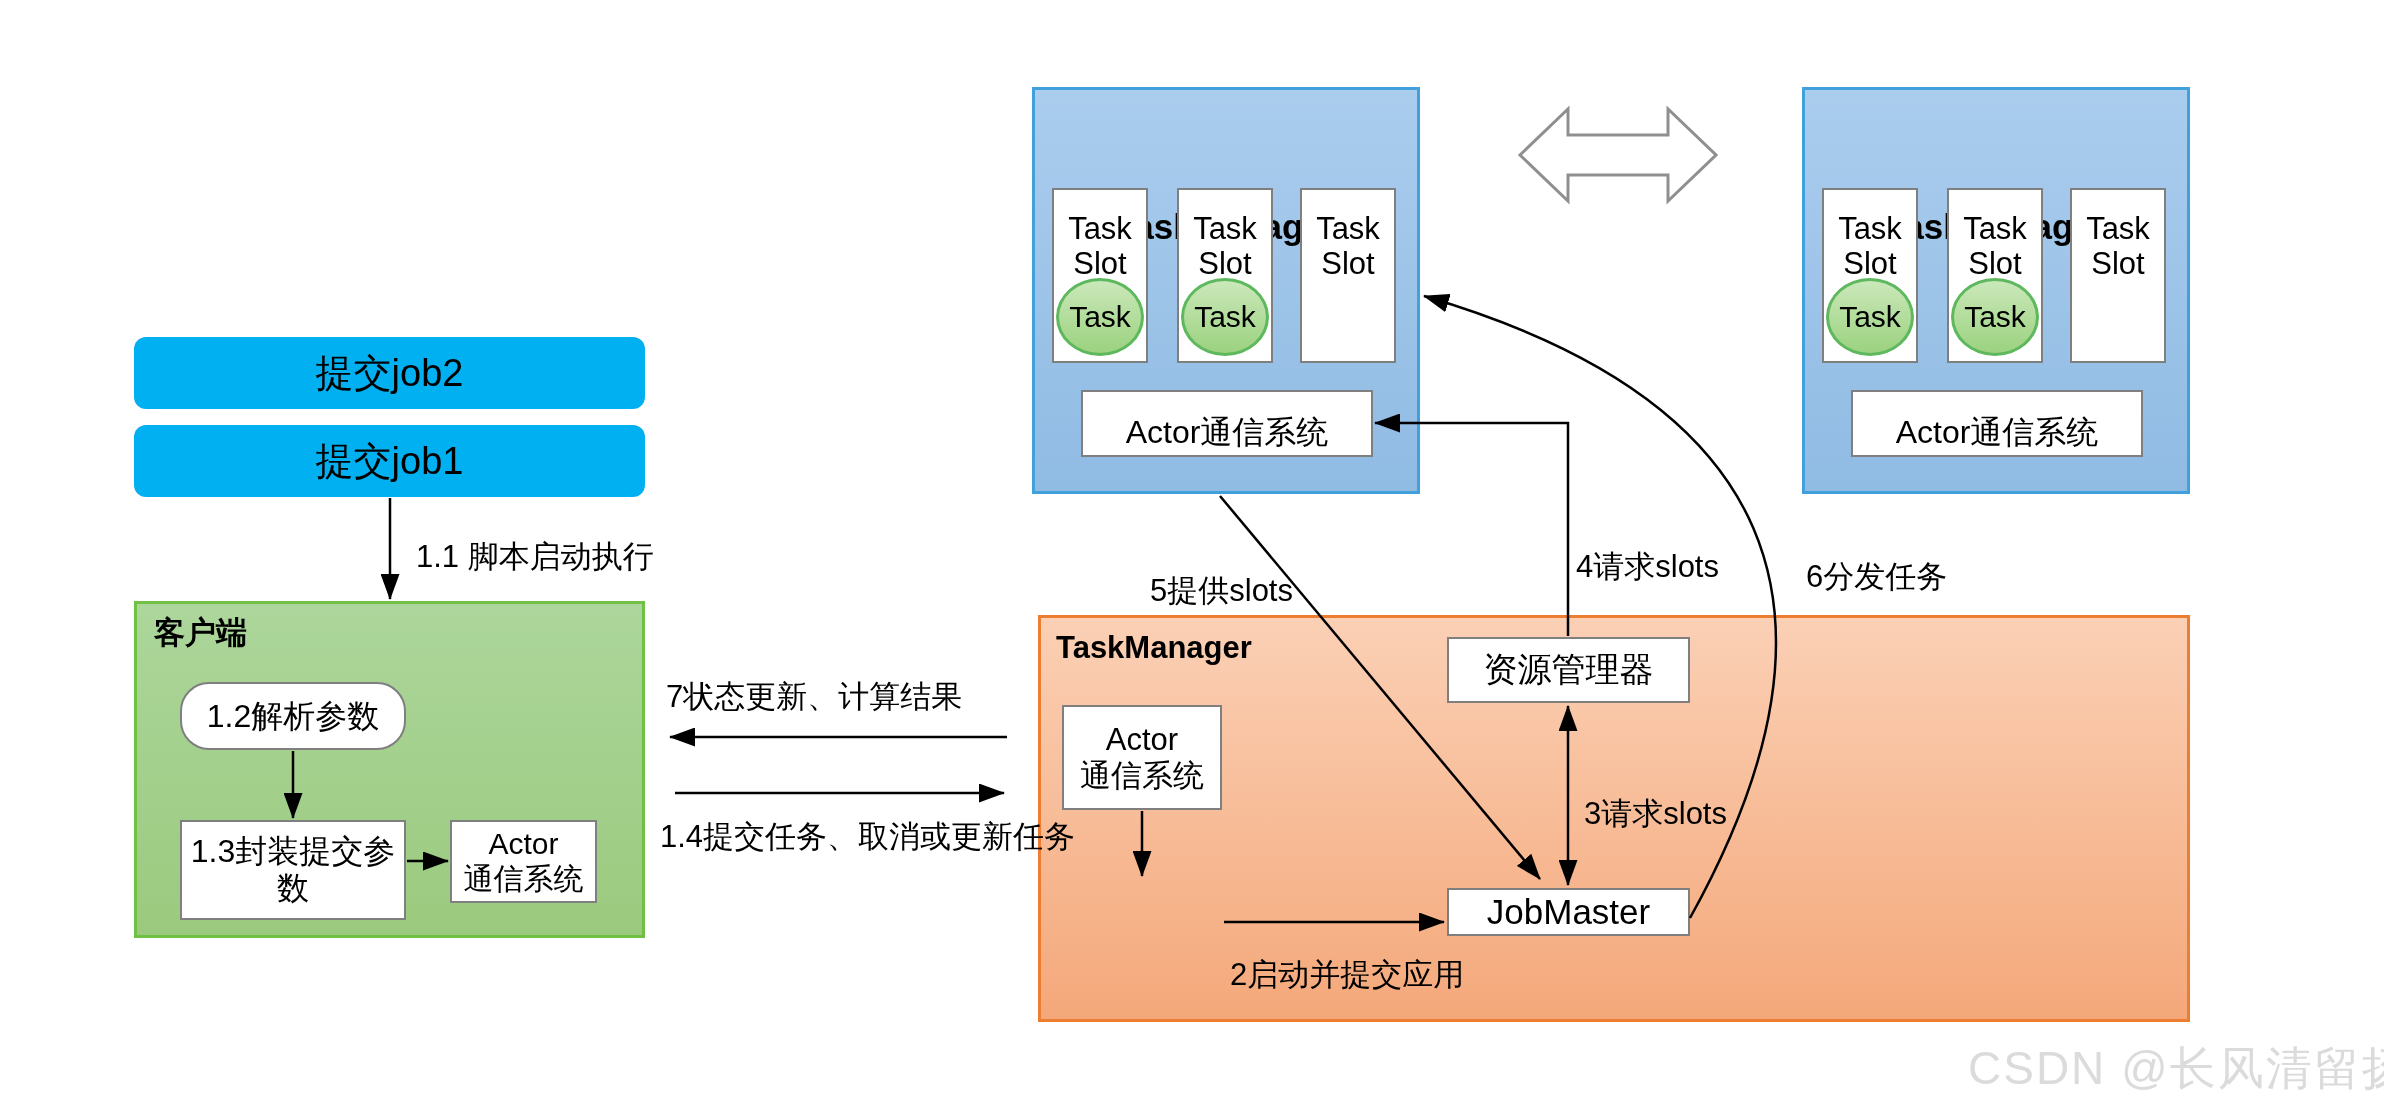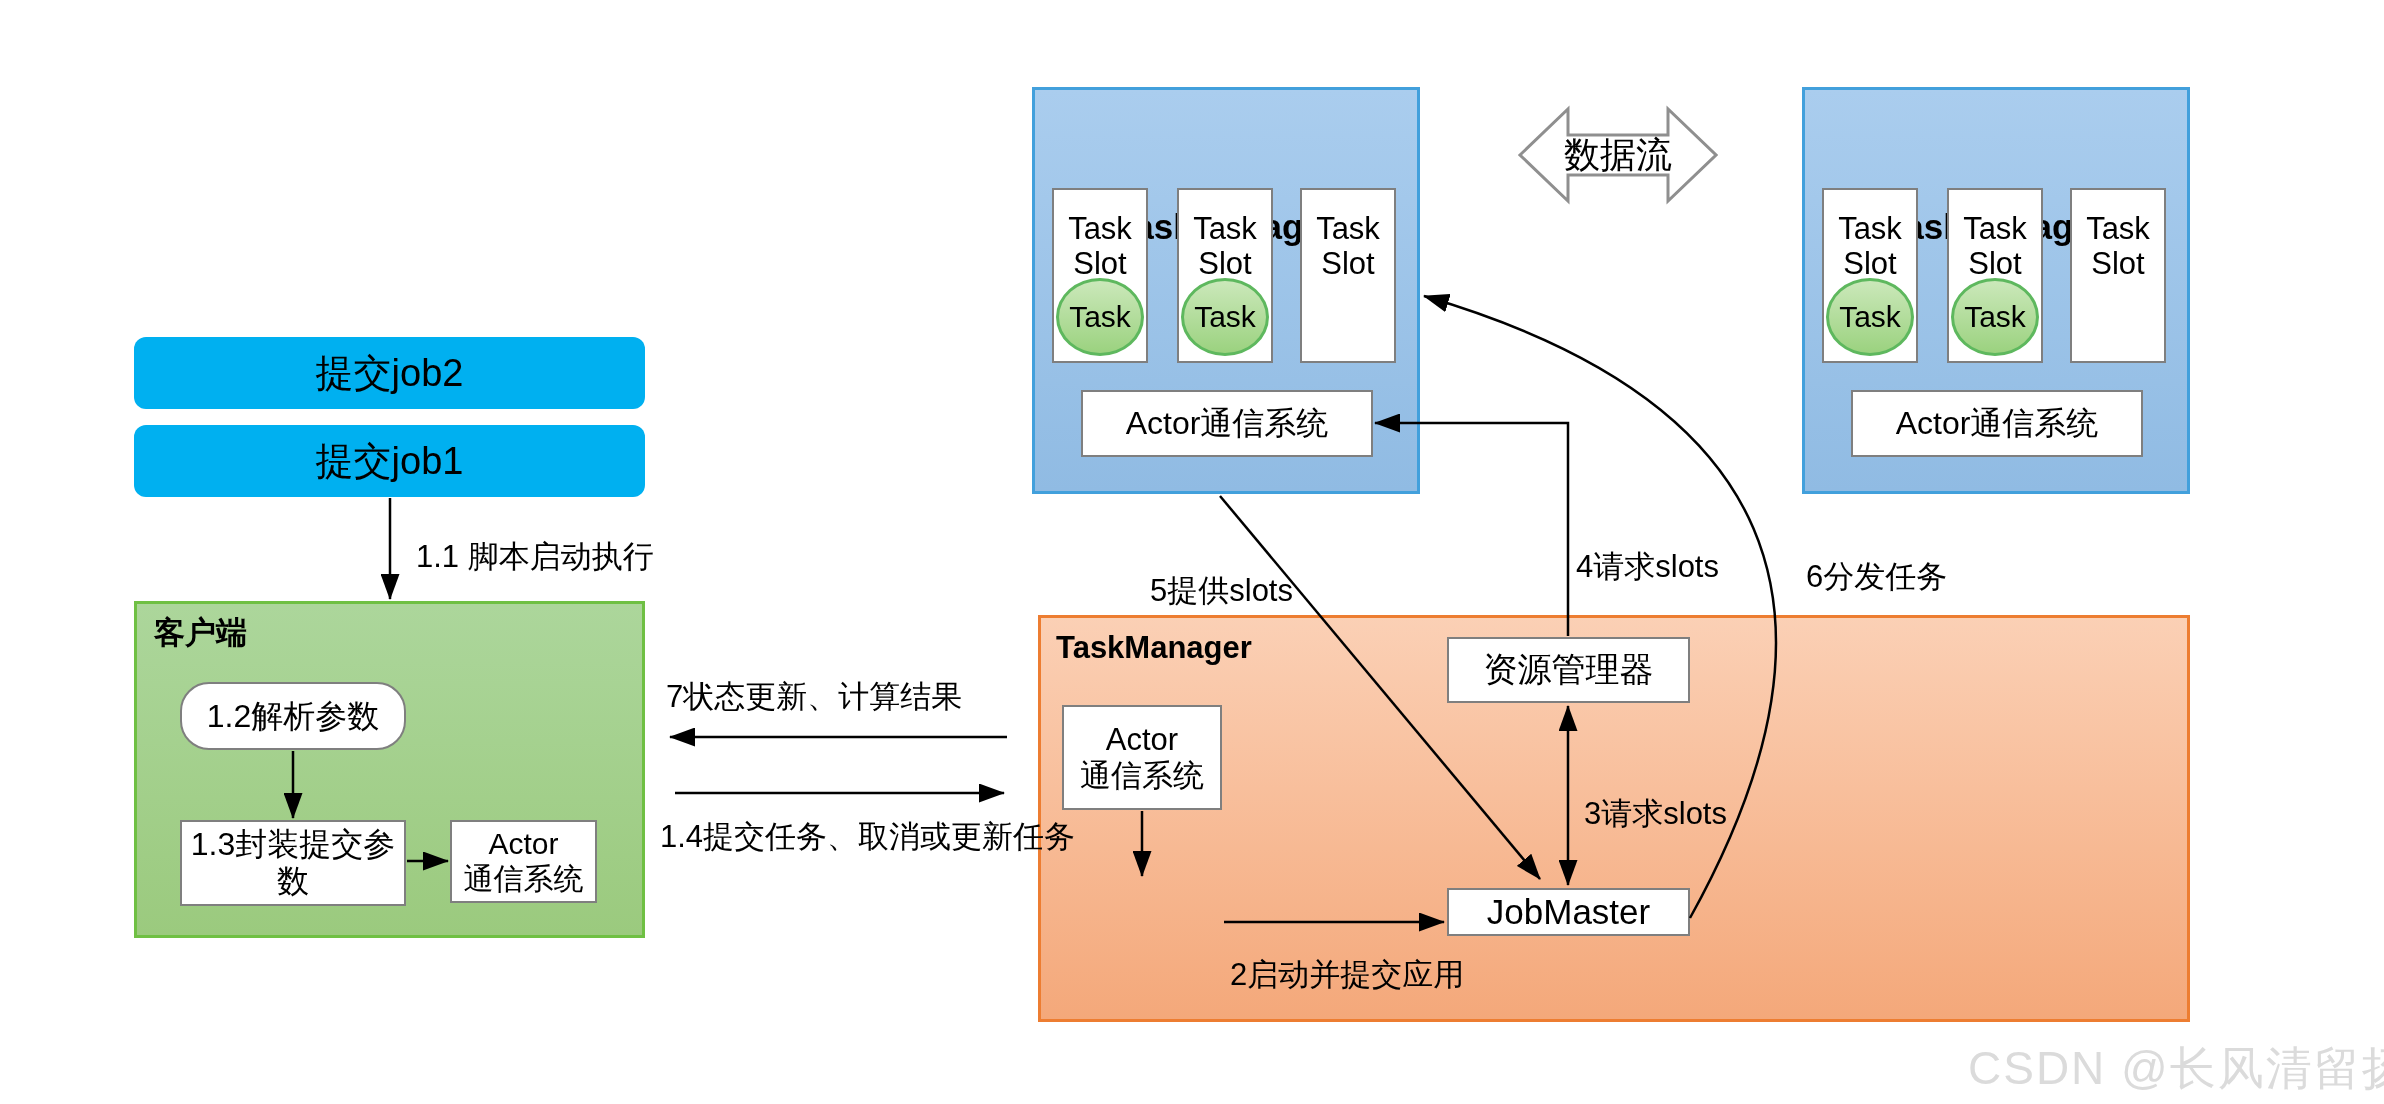--- a/index.html
+++ b/index.html
@@ -115,7 +115,6 @@
   <svg class="abs" style="left:1518px;top:105px;" width="200" height="100" viewBox="0 0 200 100">
     <polygon points="2,50 50,4 50,30 150,30 150,4 198,50 150,96 150,70 50,70 50,96" fill="#ffffff" stroke="#8F8F8F" stroke-width="3" stroke-linejoin="miter"></polygon>
   </svg>
-  <div class="abs center df-text" style="left:1518px;top:105px;width:200px;height:100px;">数据流</div>
 
   <div class="abs ann" style="left:416px;top:536px;">1.1 脚本启动执行</div>
   <div class="abs ann" style="left:666px;top:676px;">7状态更新、计算结果</div>

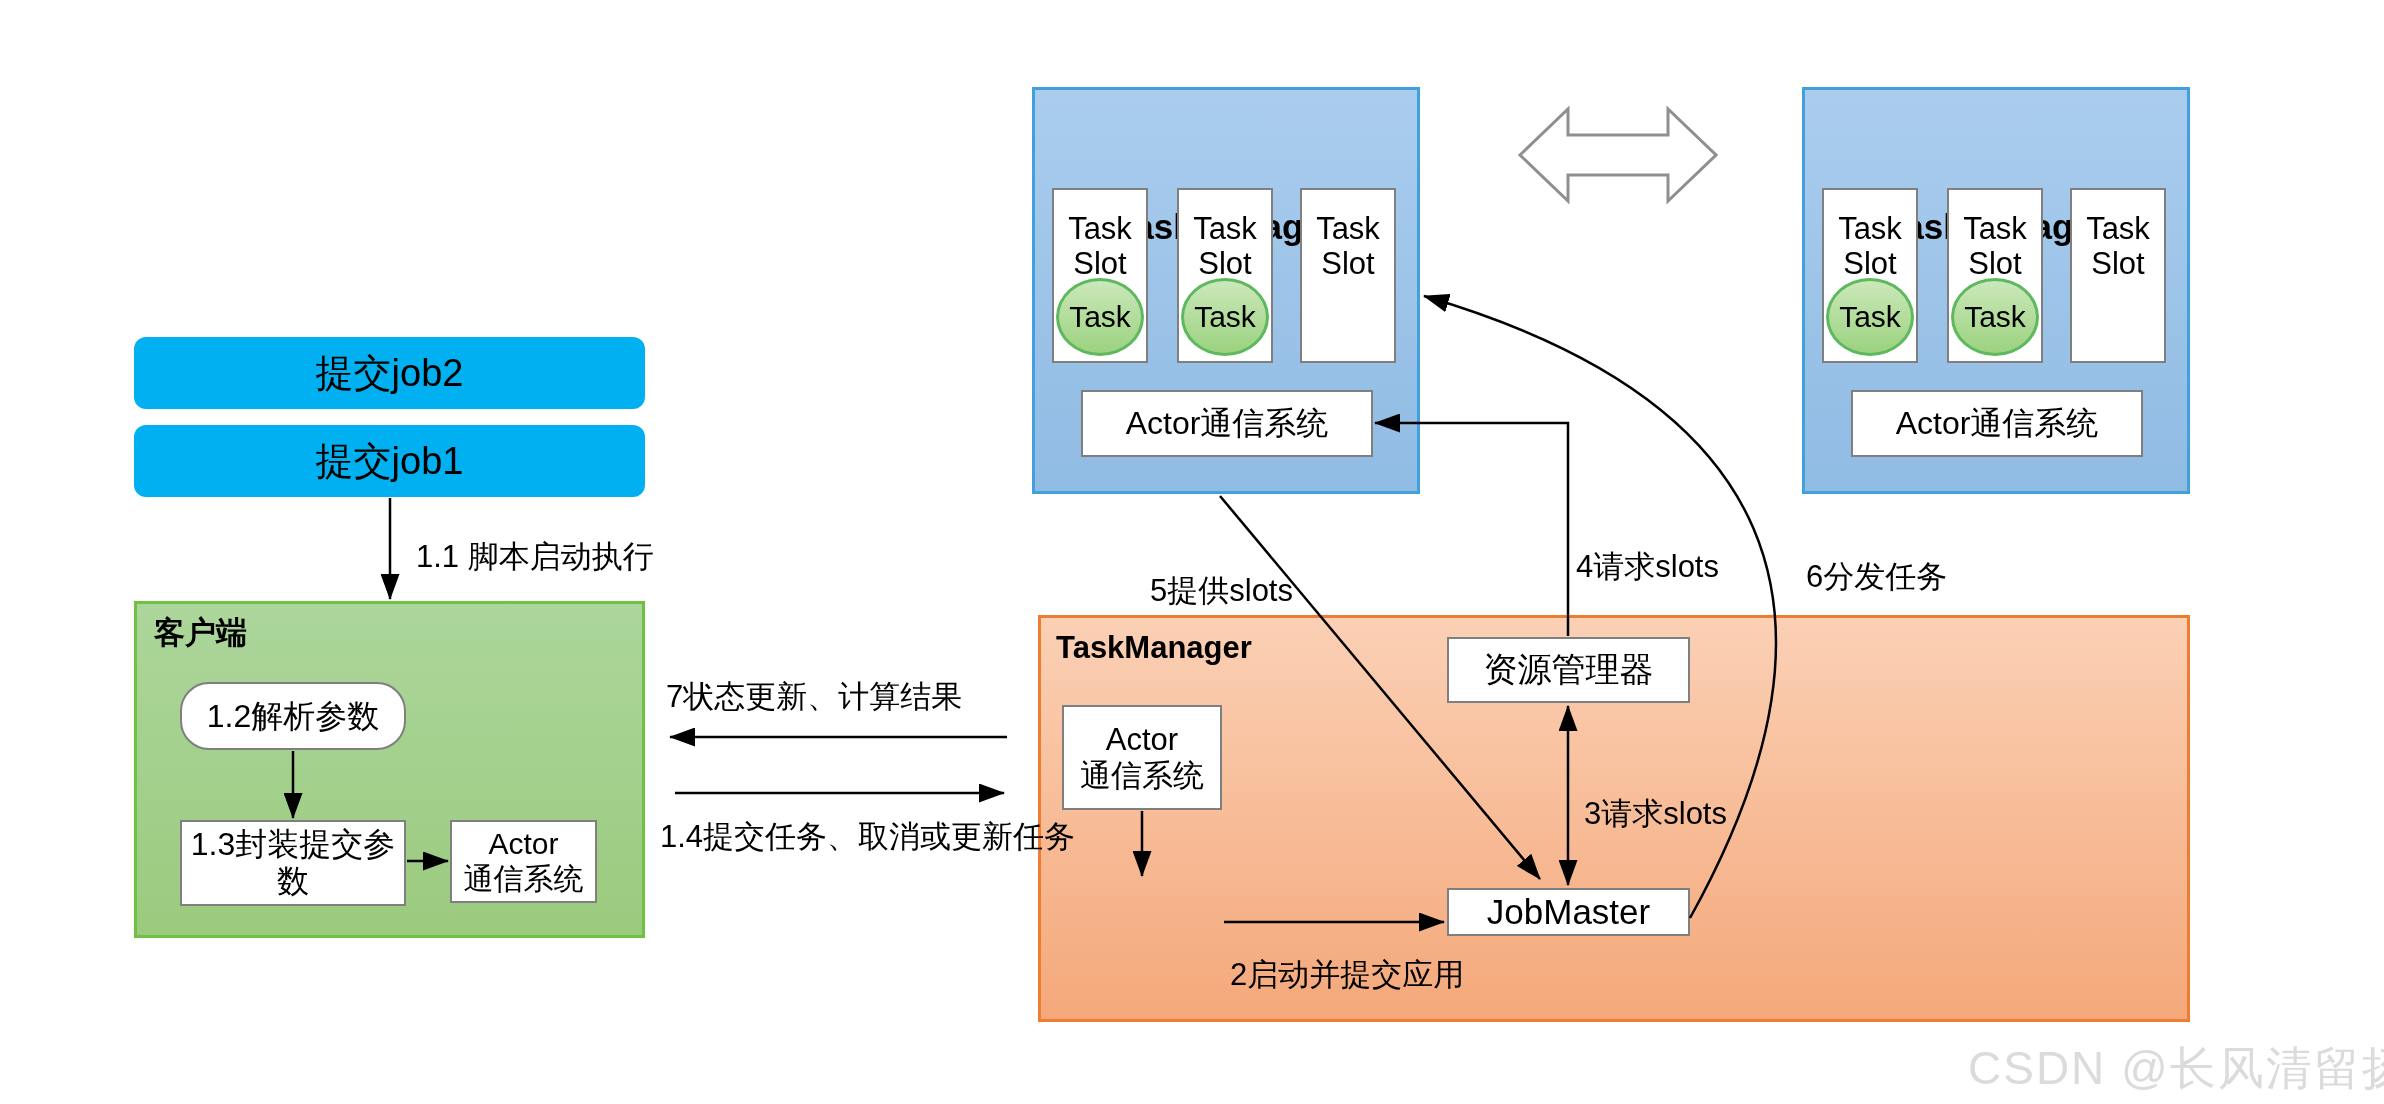--- a/index.html
+++ b/index.html
@@ -15,7 +15,7 @@
   .task-ellipse{width:88px;height:78px;border:3px solid #5EB85E;border-radius:50%;
       background:linear-gradient(180deg,#CBE8BA 0%,#9BD27F 100%);left:50%;transform:translateX(-50%);
       bottom:5px;font-size:30px;}
-  .tm-actor{border:2px solid #7F7F7F;background:#fff;font-size:32px;}
+  .tm-actor{border:2px solid #7F7F7F;background:#fff;font-size:32px;align-items:flex-end;}
   
   .node{border:2px solid #7F7F7F;background:#fff;font-size:32px;line-height:1.15;}
   

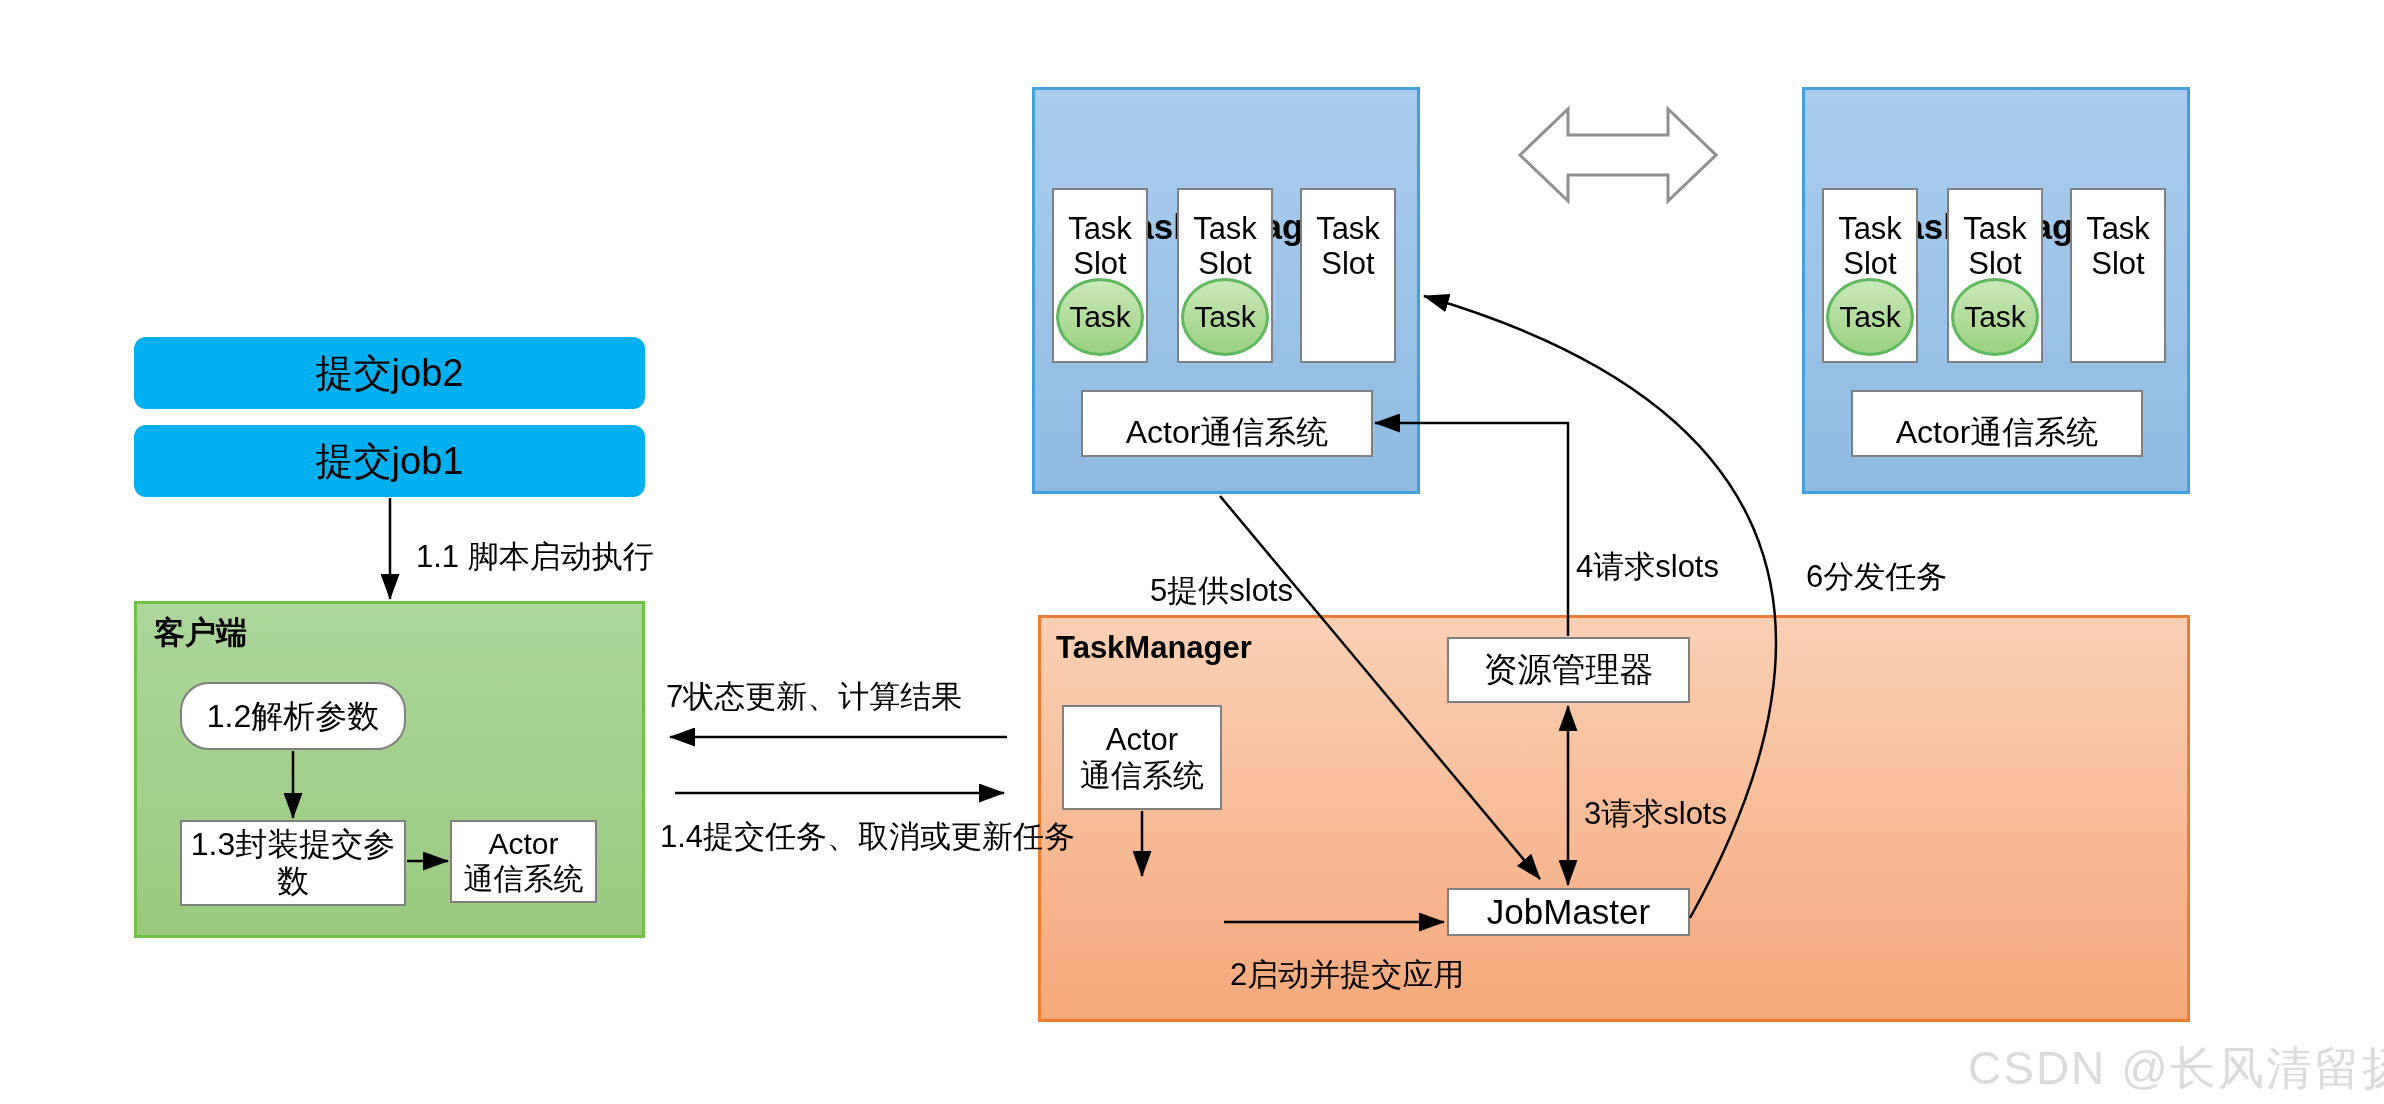--- a/index.html
+++ b/index.html
@@ -49,7 +49,7 @@
   <div class="abs center node" style="left:180px;top:682px;width:226px;height:68px;border-radius:29px;">
     <span>1.2解析参数</span>
   </div>
-  <div class="abs center node" style="left:180px;top:820px;width:226px;height:86px;">
+  <div class="abs center node" style="left:180px;top:820px;width:226px;height:100px;">
     <span>1.3封装提交参数</span>
   </div>
   <div class="abs center node" style="left:450px;top:820px;width:147px;height:83px;font-size:30px;">

